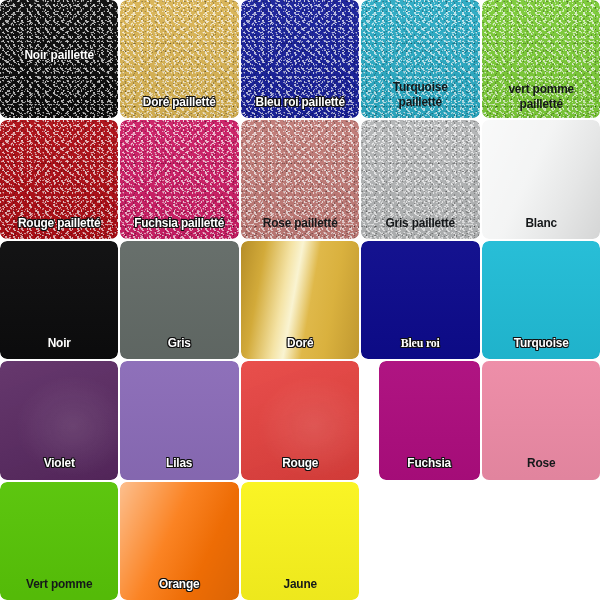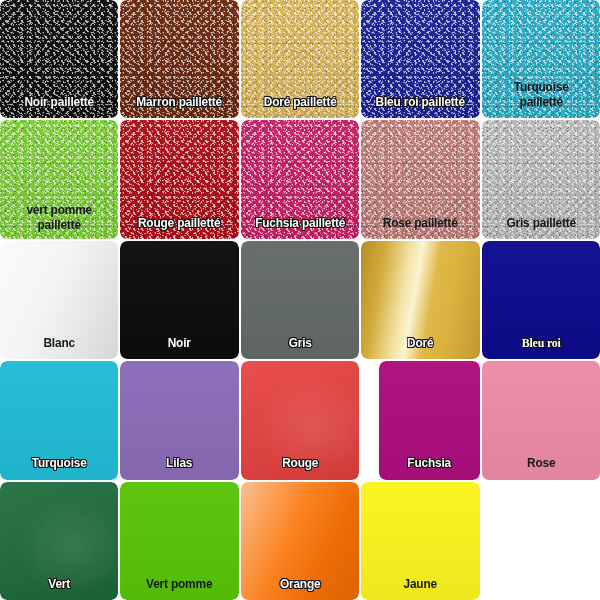--- a/index.html
+++ b/index.html
@@ -126,7 +126,7 @@
 <body>
 
 <div id="swatch-grid" style="grid-template-columns: repeat(5, 1fr); grid-template-rows: repeat(5, 1fr); gap: 2px; background: rgb(255, 255, 255);">
-    <div class="swatch glitter" style="border-radius: 7px;">
+    <div class="swatch glitter" style="border-radius: 7px; align-items: center;">
       <div class="fill" style="background: rgb(13, 13, 13); border-radius: 7px;"></div>
       <div class="sparkle" style="border-radius: 7px;"></div>
       <div class="sheen" style="border-radius: 7px; background: linear-gradient(rgba(255, 255, 255, 0.03) 0%, rgba(0, 0, 0, 0.05) 100%);"></div>

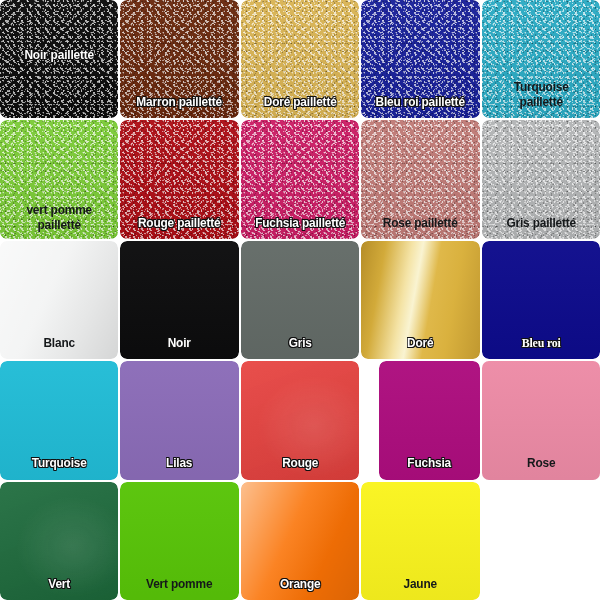--- a/index.html
+++ b/index.html
@@ -133,12 +133,6 @@
       <div class="label outlined">Noir pailletté</div>
     </div>
     <div class="swatch glitter" style="border-radius: 7px;">
-      <div class="fill" style="background: rgb(107, 42, 15); border-radius: 7px;"></div>
-      <div class="sparkle" style="border-radius: 7px;"></div>
-      <div class="sheen" style="border-radius: 7px; background: linear-gradient(rgba(255, 255, 255, 0.03) 0%, rgba(0, 0, 0, 0.05) 100%);"></div>
-      <div class="label outlined">Marron pailletté</div>
-    </div>
-    <div class="swatch glitter" style="border-radius: 7px;">
       <div class="fill" style="background: rgb(217, 180, 85); border-radius: 7px;"></div>
       <div class="sparkle" style="border-radius: 7px;"></div>
       <div class="sheen" style="border-radius: 7px; background: linear-gradient(rgba(255, 255, 255, 0.03) 0%, rgba(0, 0, 0, 0.05) 100%);"></div>

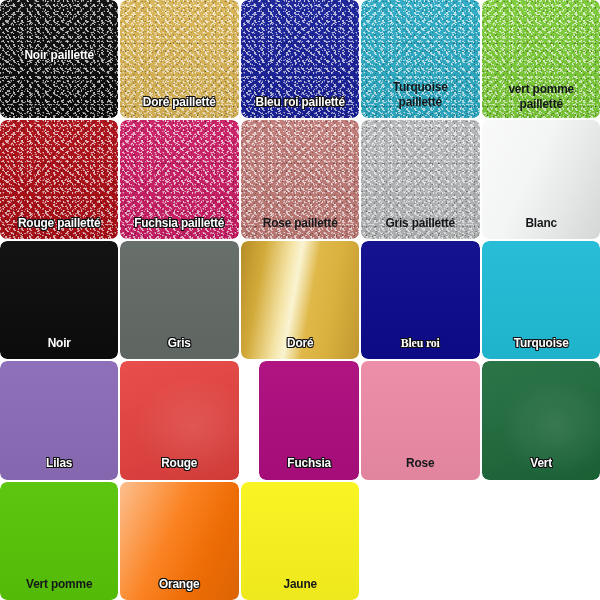--- a/index.html
+++ b/index.html
@@ -212,6 +212,11 @@
       <div class="label outlined">Turquoise</div>
     </div>
     <div class="swatch" style="border-radius: 7px;">
+      <div class="fill" style="background: rgb(91, 42, 99); border-radius: 7px;"></div>
+      <div class="sheen" style="border-radius: 7px; background: radial-gradient(at 62% 55%, rgba(255, 255, 255, 0.1) 0%, rgba(255, 255, 255, 0) 55%), linear-gradient(160deg, rgba(255, 255, 255, 0.07) 0%, rgba(0, 0, 0, 0.1) 100%);"></div>
+      <div class="label outlined">Violet</div>
+    </div>
+    <div class="swatch" style="border-radius: 7px;">
       <div class="fill" style="background: rgb(139, 108, 184); border-radius: 7px;"></div>
       <div class="sheen" style="border-radius: 7px; background: linear-gradient(rgba(255, 255, 255, 0.03) 0%, rgba(0, 0, 0, 0.05) 100%);"></div>
       <div class="label outlined">Lilas</div>

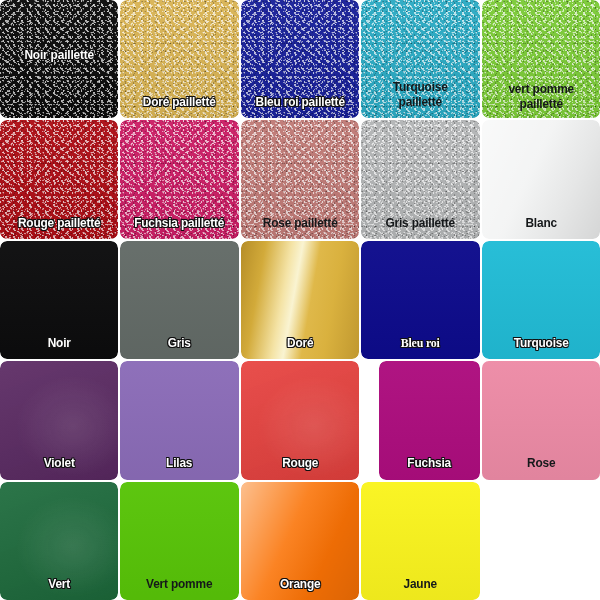--- a/index.html
+++ b/index.html
@@ -237,11 +237,6 @@
       <div class="label dark">Rose</div>
     </div>
     <div class="swatch" style="border-radius: 7px;">
-      <div class="fill" style="background: rgb(29, 107, 60); border-radius: 7px;"></div>
-      <div class="sheen" style="border-radius: 7px; background: radial-gradient(at 62% 55%, rgba(255, 255, 255, 0.1) 0%, rgba(255, 255, 255, 0) 55%), linear-gradient(160deg, rgba(255, 255, 255, 0.07) 0%, rgba(0, 0, 0, 0.1) 100%);"></div>
-      <div class="label outlined">Vert</div>
-    </div>
-    <div class="swatch" style="border-radius: 7px;">
       <div class="fill" style="background: rgb(88, 196, 8); border-radius: 7px;"></div>
       <div class="sheen" style="border-radius: 7px; background: linear-gradient(rgba(255, 255, 255, 0.03) 0%, rgba(0, 0, 0, 0.05) 100%);"></div>
       <div class="label dark">Vert pomme</div>

